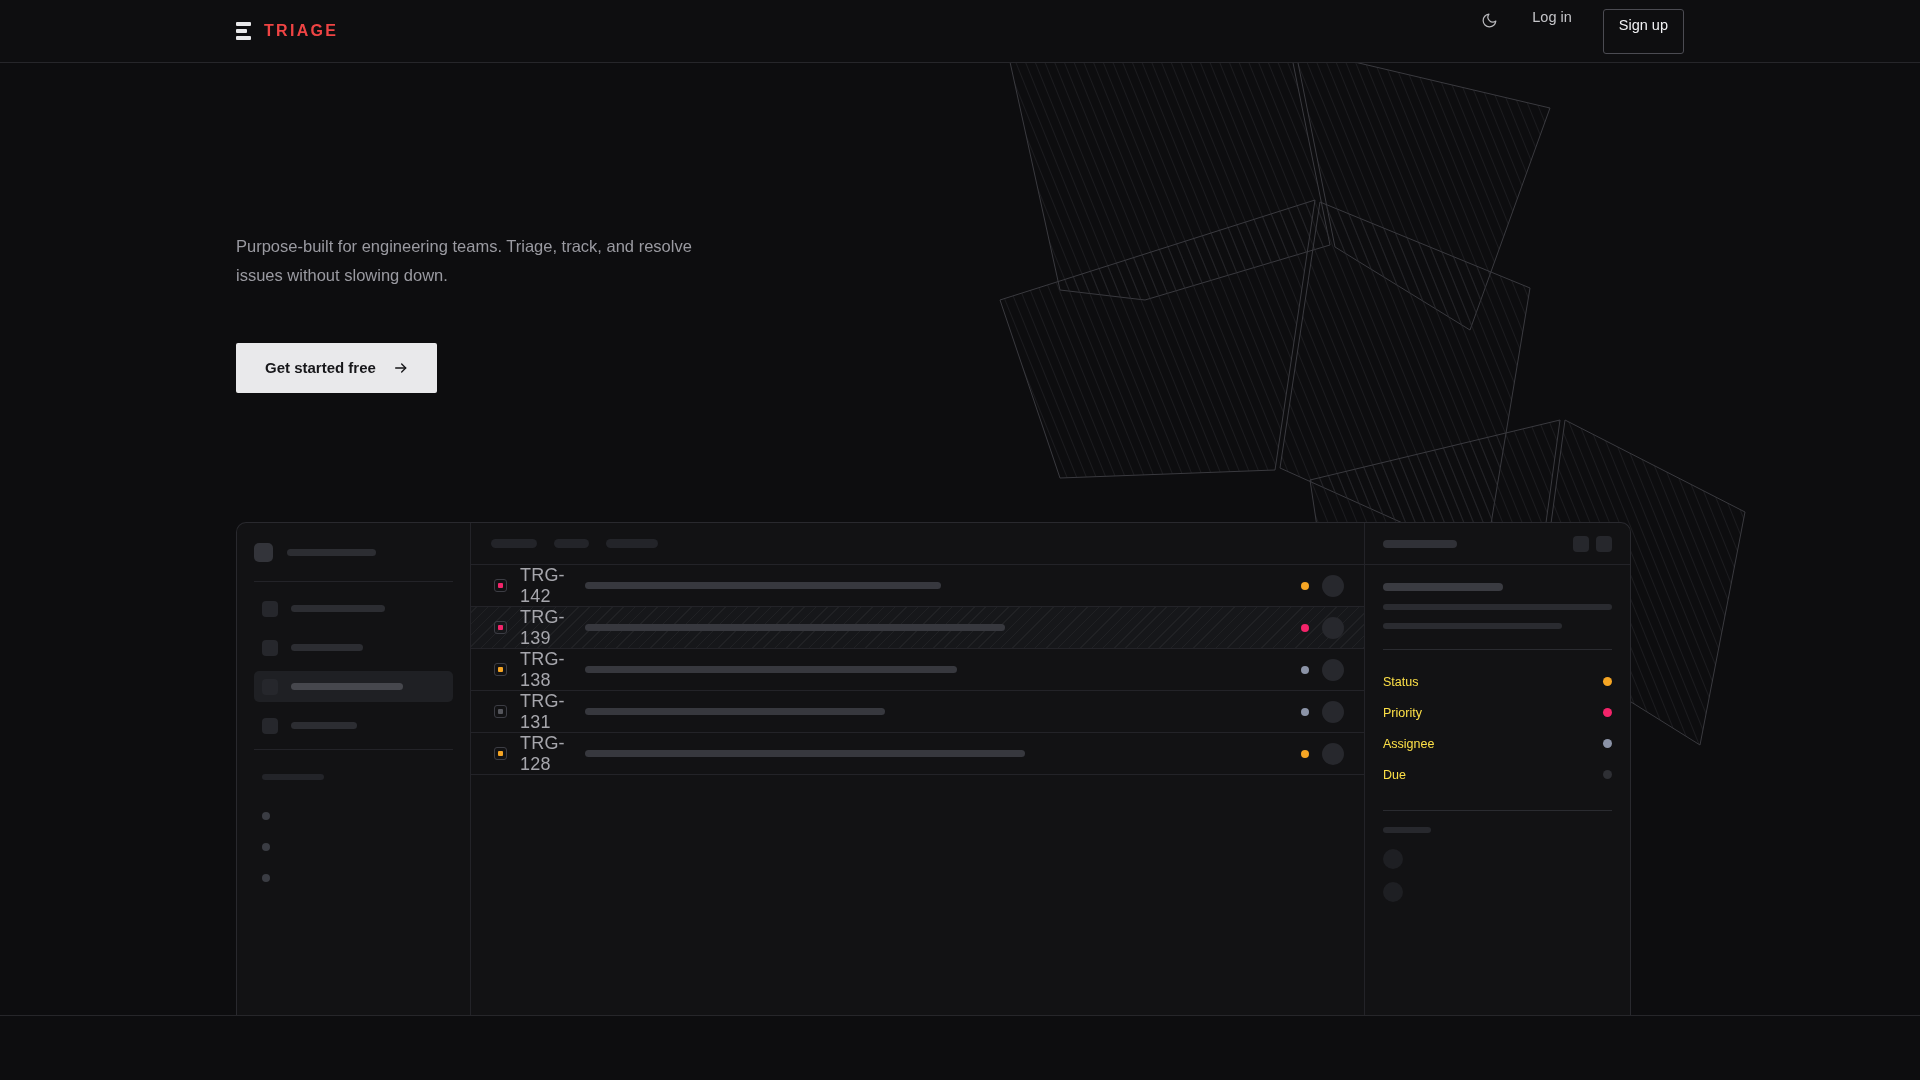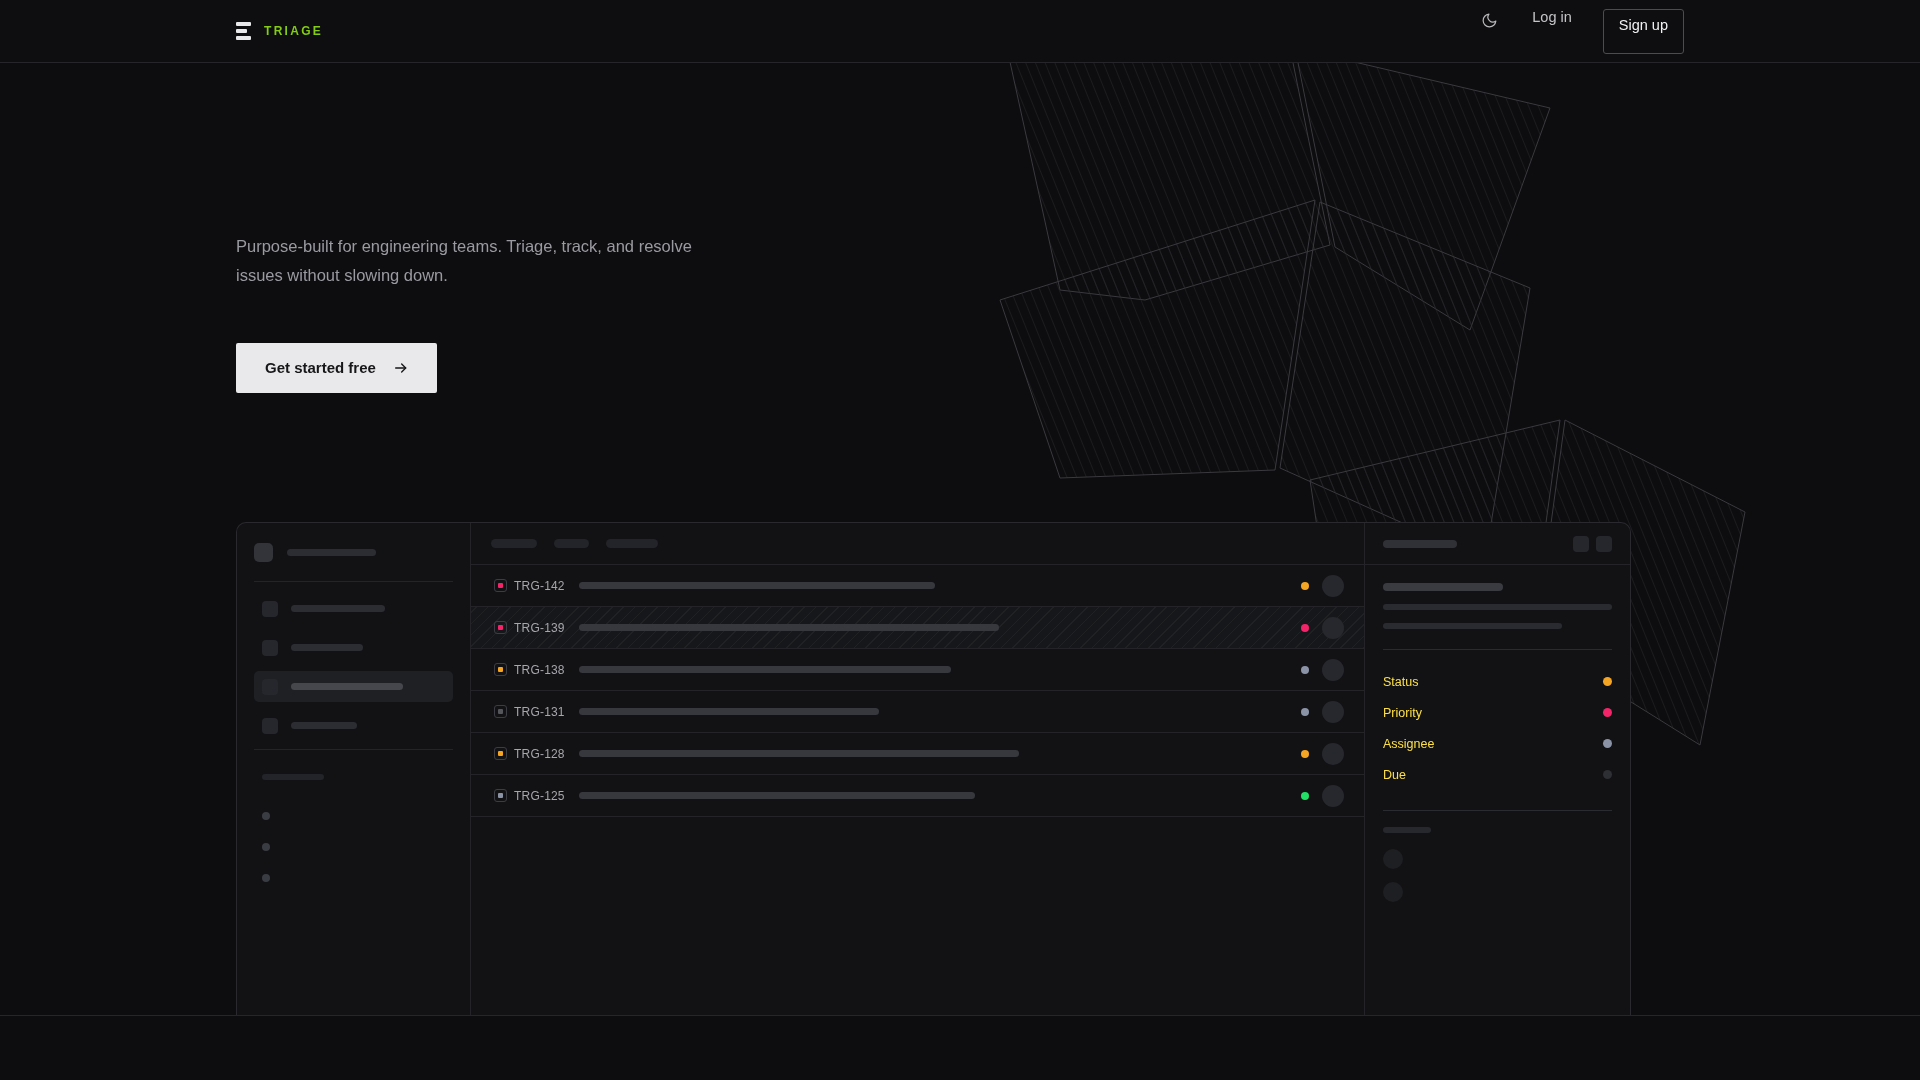--- a/index.html
+++ b/index.html
@@ -61,8 +61,8 @@
   .brand-mark i:nth-child(2) { width: 11px; }
   .brand-mark i:nth-child(3) { width: 15px; }
   .brand-name {
-    color: #84cc16;
-    font-size: 12px;
+    color: #ef4444;
+    font-size: 16px;
     font-weight: bold;
     letter-spacing: 2.3px;
   }

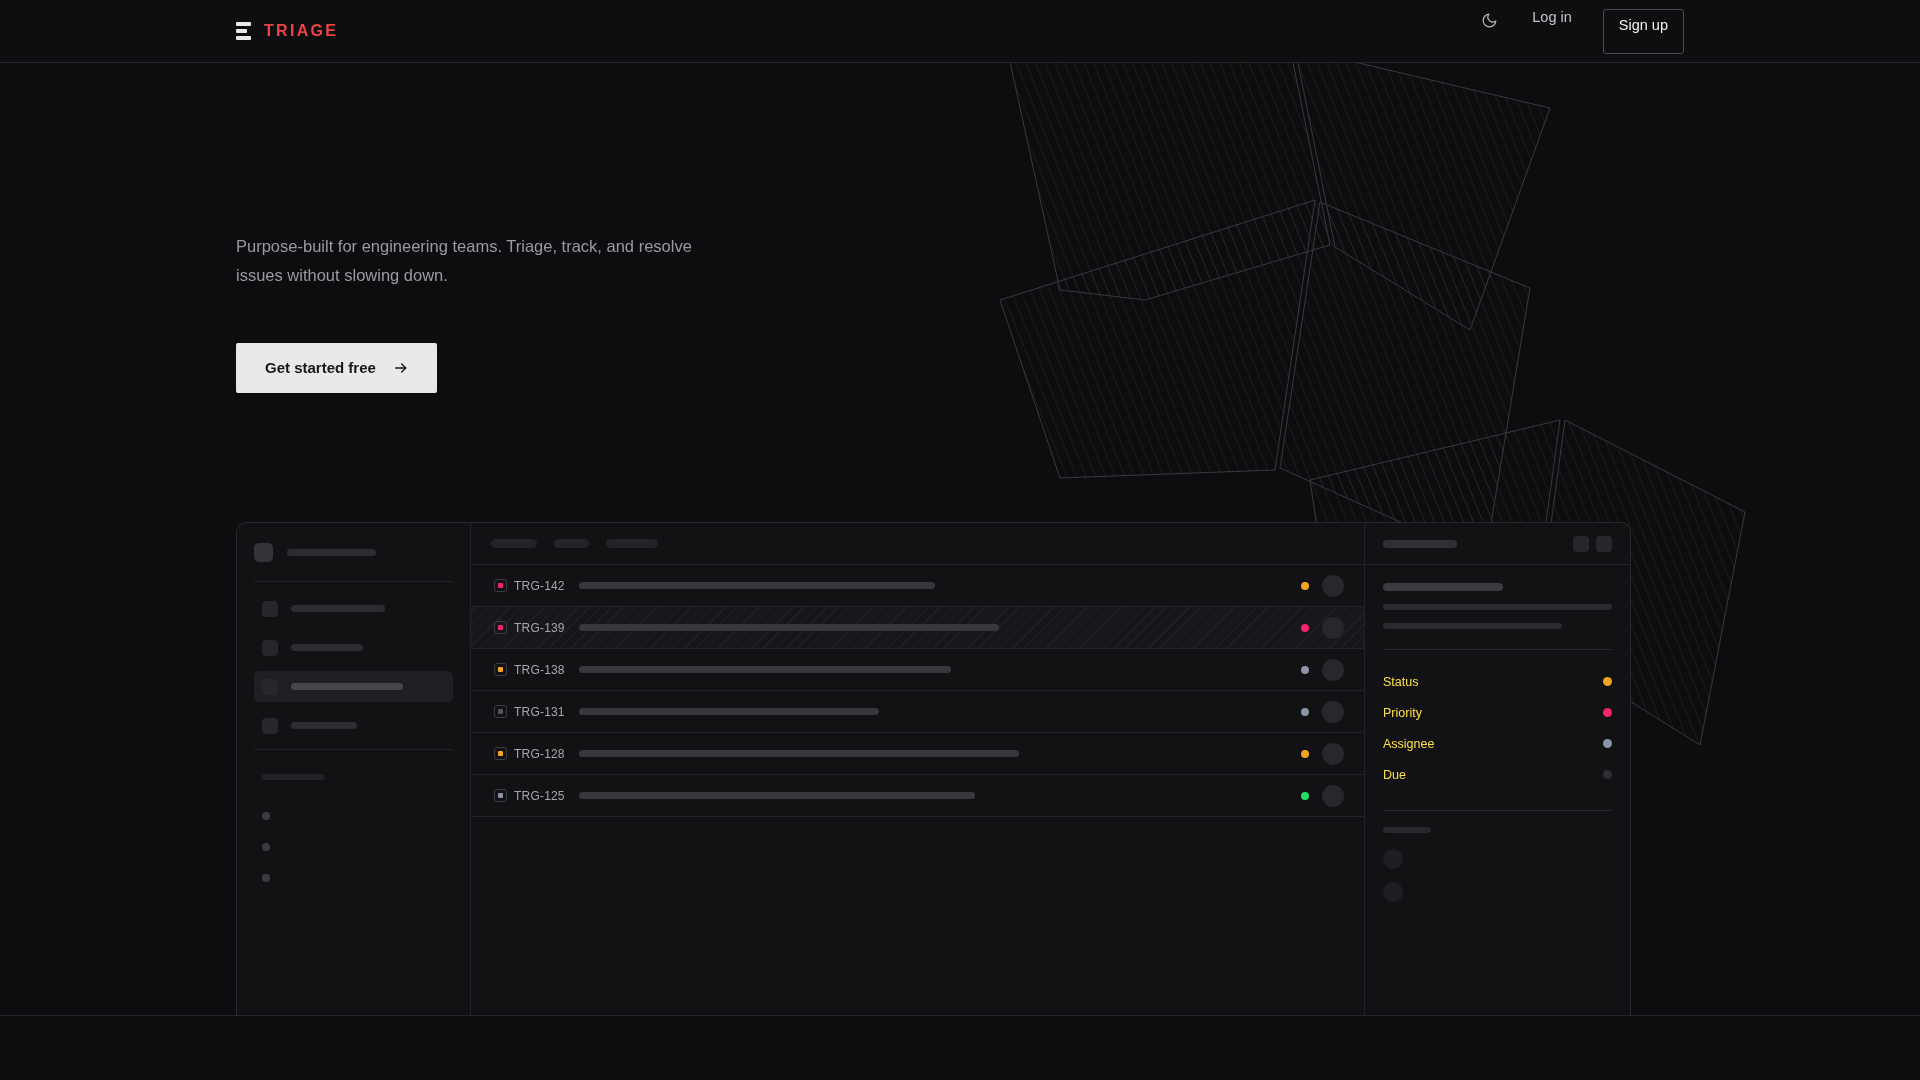--- a/index.html
+++ b/index.html
@@ -211,8 +211,8 @@
   .type-chip i { width: 5px; height: 5px; border-radius: 1px; display: block; }
   .row-id {
     color: #a6a6ac;
-    font-size: 12px;
-    margin-left: 7px;
+    font-size: 18px;
+    margin-left: 13px;
     width: 57px;
     flex: none;
     letter-spacing: 0.2px;

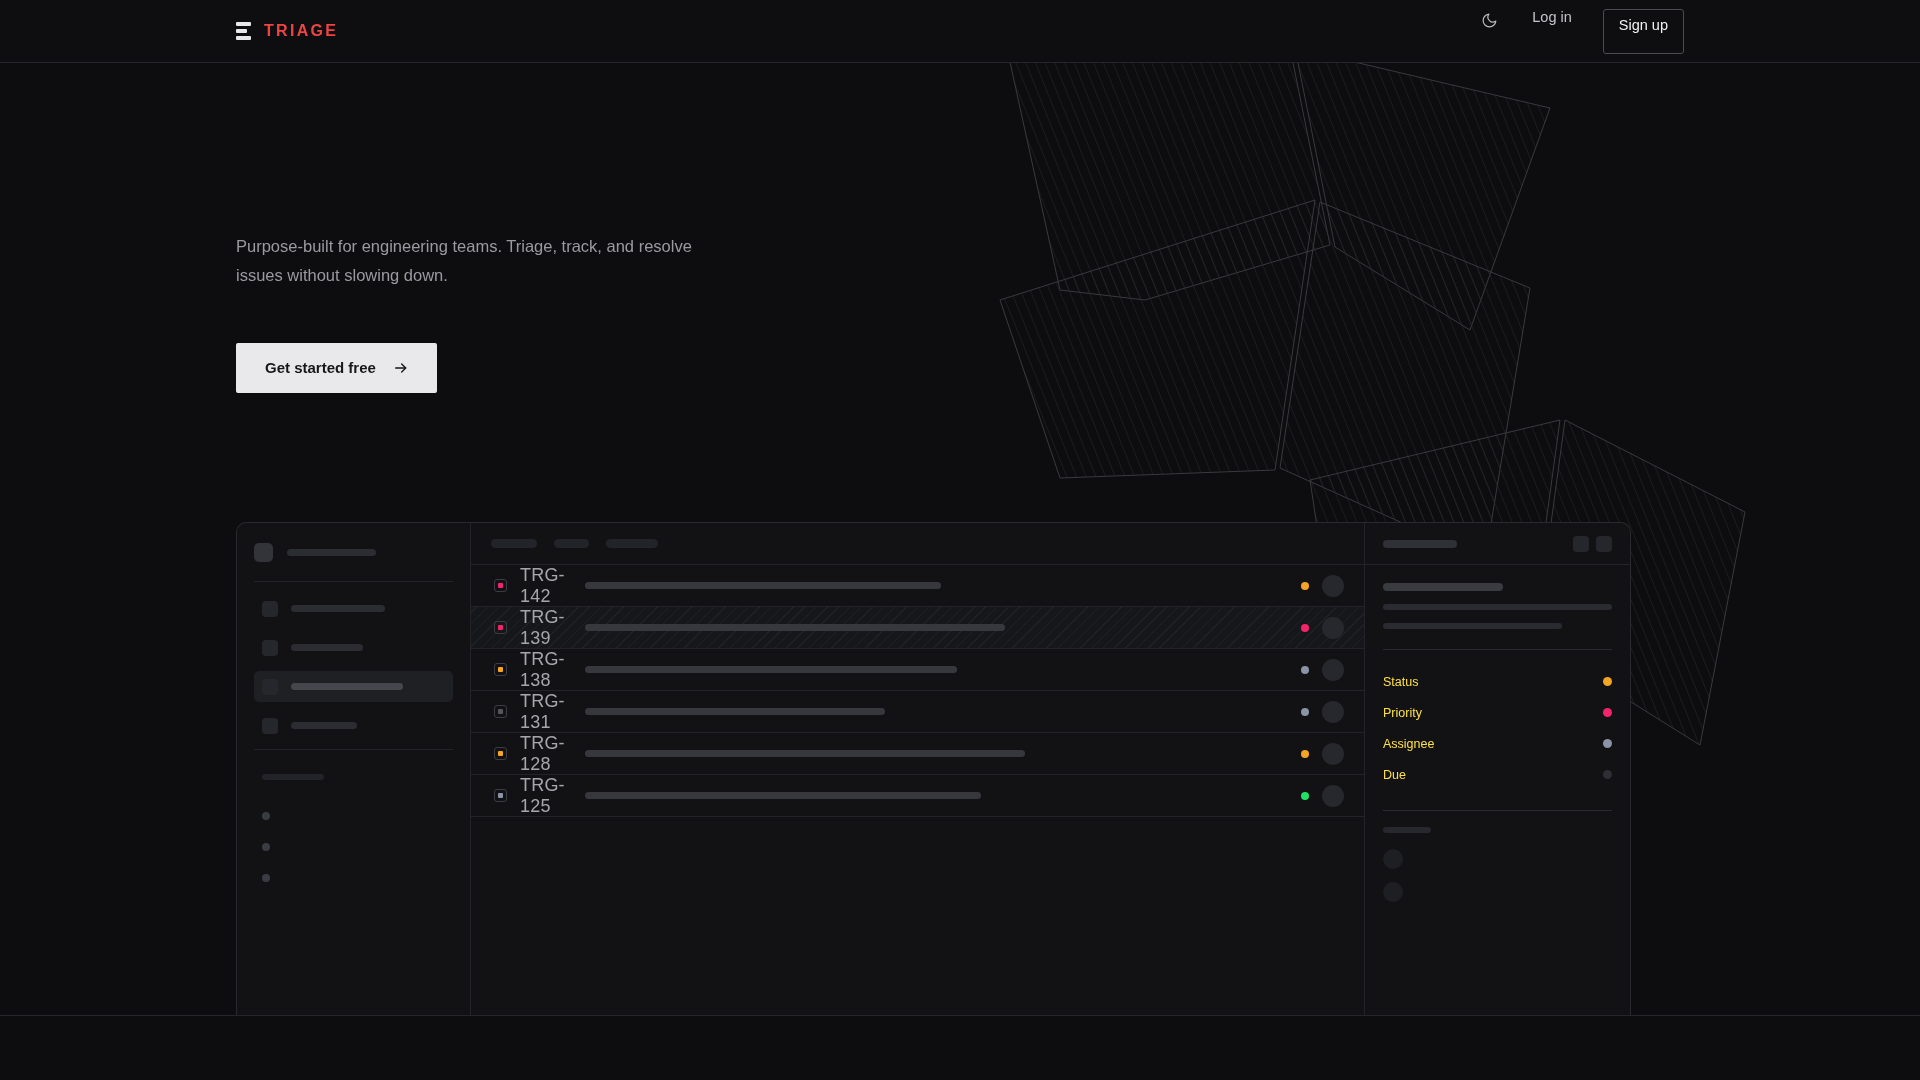--- a/index.html
+++ b/index.html
@@ -429,17 +429,6 @@
         </div>
       </div>
 
-      <div class="mk-row">
-        <div class="type-chip">
-            <i style="background:#8b93a7"></i>
-          </div>
-        <div class="row-id">TRG-125</div>
-        <div class="row-title" style="width:396px"></div>
-        <div class="row-right">
-          <div class="st-dot" style="background:#21e065"></div>
-          <div class="avatar"></div>
-        </div>
-      </div>
 
       <div class="mk-list-fill"></div>
     </div>

